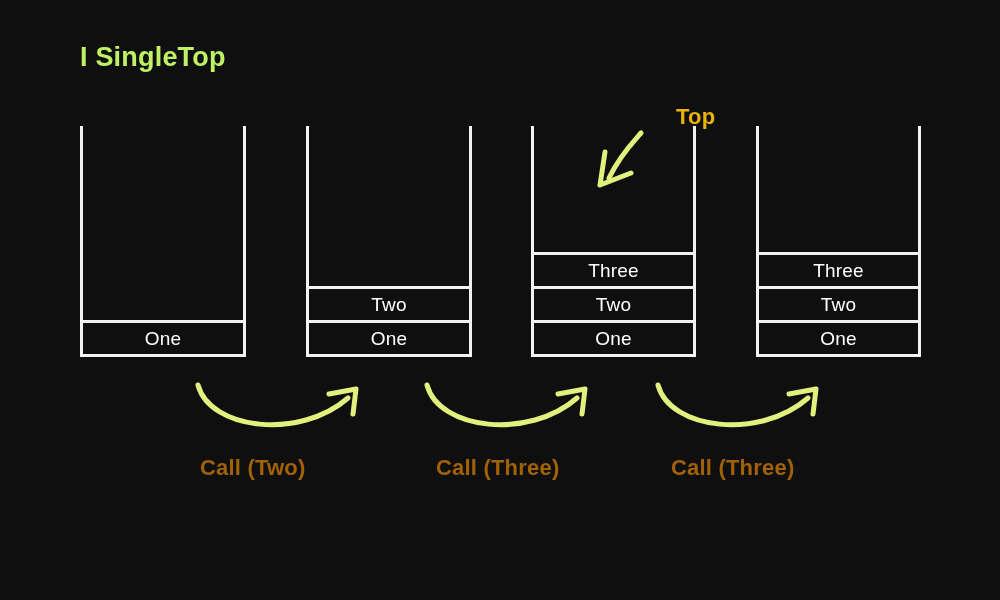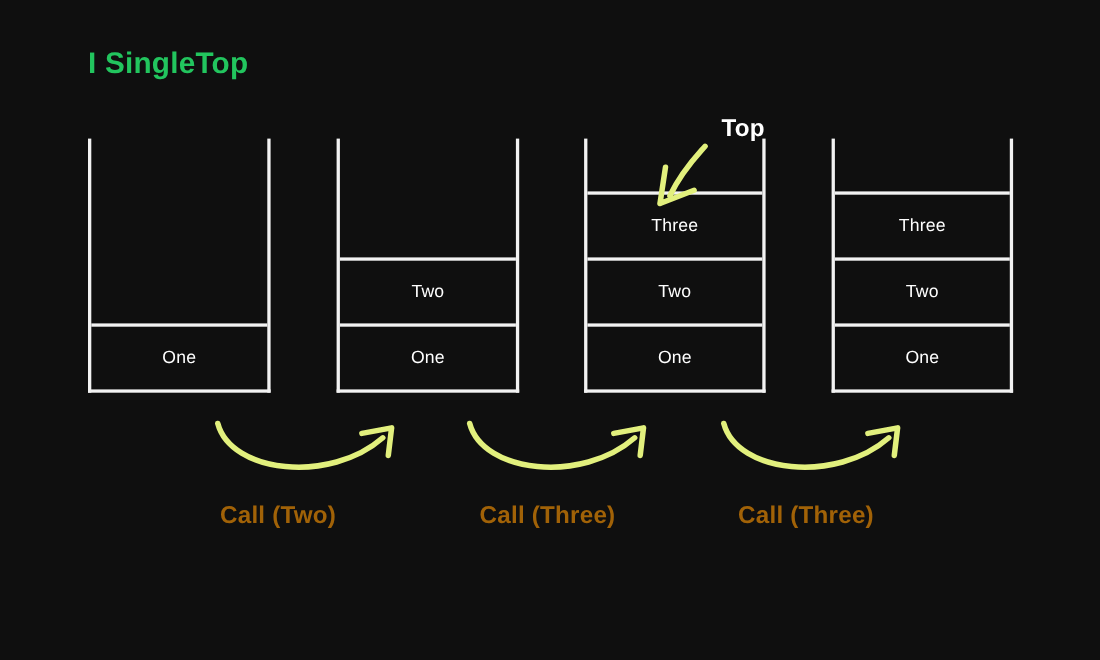--- a/index.html
+++ b/index.html
@@ -28,7 +28,7 @@
     top: 42px;
     font-size: 27px;
     font-weight: bold;
-    color: #22c55e;
+    color: #bef264;
     letter-spacing: 0.2px;
     white-space: nowrap;
   }

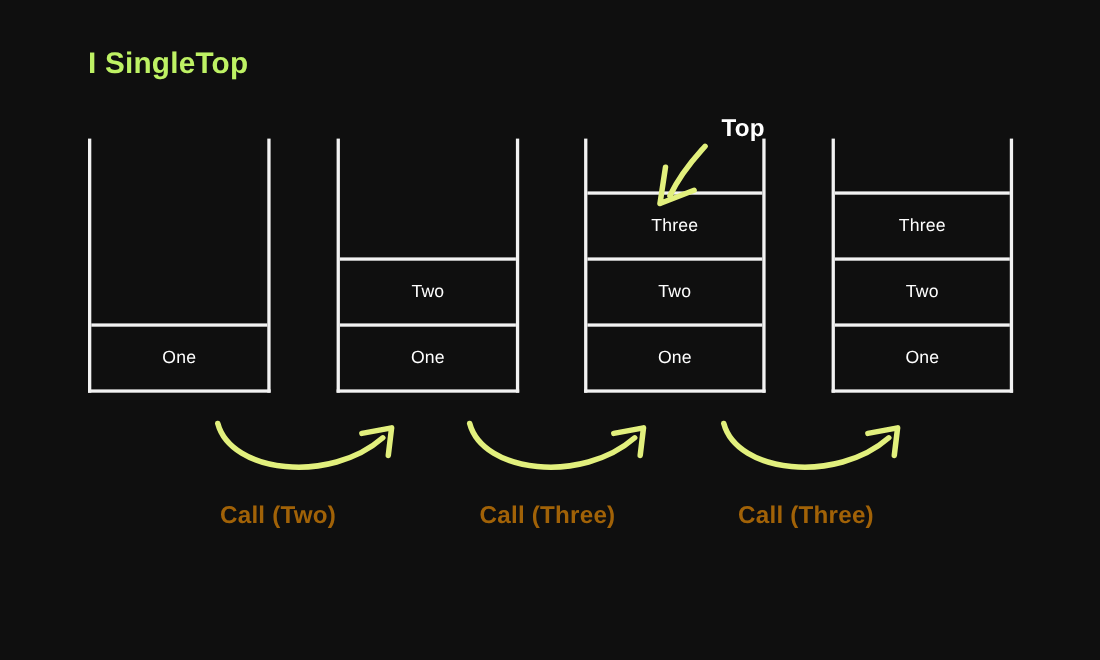--- a/index.html
+++ b/index.html
@@ -85,9 +85,9 @@
 
   #top-label {
     position: absolute;
-    left: 656px;
+    left: 676px;
     top: 104px;
-    color: #ffffff;
+    color: #eab308;
     font-size: 22px;
     font-weight: bold;
     white-space: nowrap;

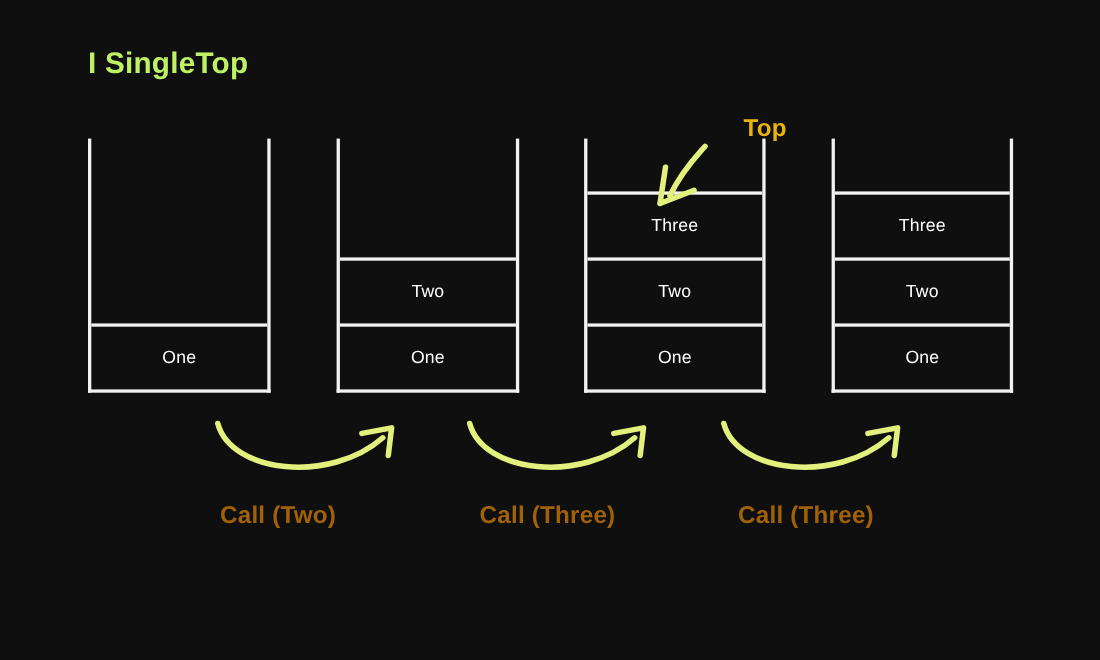--- a/index.html
+++ b/index.html
@@ -48,13 +48,13 @@
   }
   .stack-cell {
     box-sizing: border-box;
-    height: 60px;
+    height: 34px;
     border-top: 3px solid #f2f2f2;
     display: flex;
     align-items: center;
     justify-content: center;
     color: #ffffff;
-    font-size: 16px;
+    font-size: 19px;
     font-weight: normal;
     letter-spacing: 0.2px;
   }

